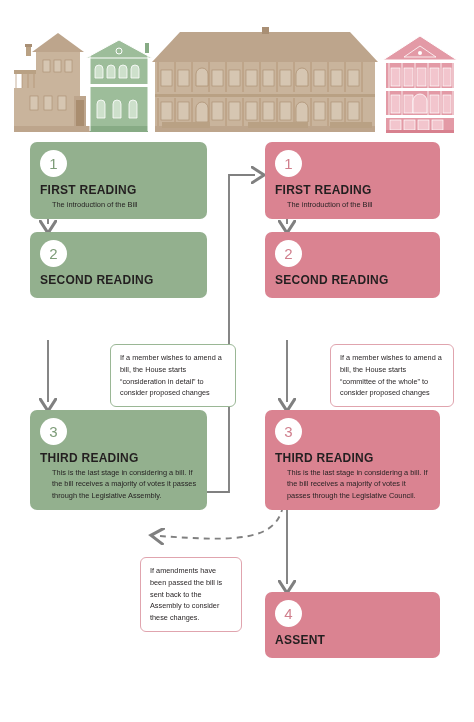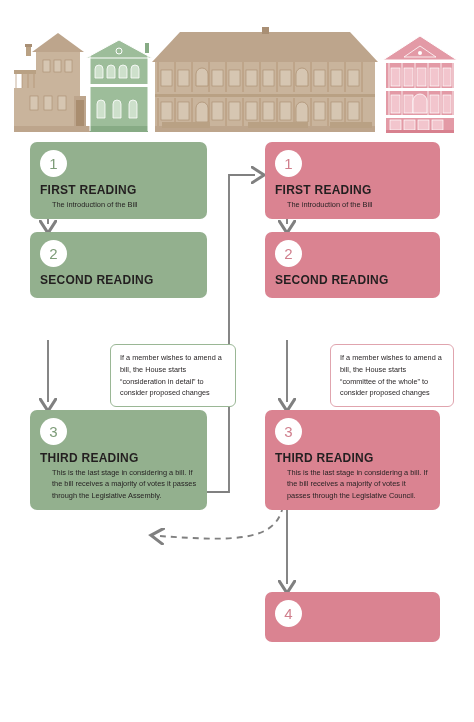--- a/index.html
+++ b/index.html
@@ -336,6 +336,7 @@
 
   <div class="note pink-b" id="note-p">If a member wishes to amend a bill, the House starts “committee of the whole” to consider proposed changes</div>
 
+  <div class="note pink-b" id="note-back">If amendments have been passed the bill is sent back to the Assembly to consider these changes.</div>
 
 </div>
 

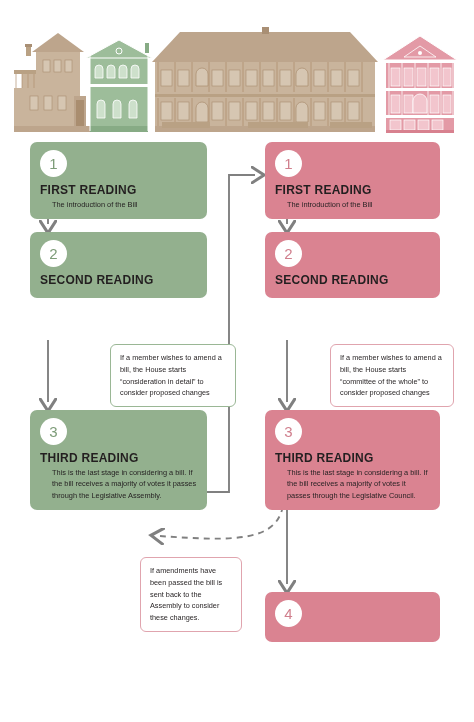--- a/index.html
+++ b/index.html
@@ -330,6 +330,7 @@
 
   <div class="stage pink" id="p4">
     <div class="badge">4</div>
+    <div class="stage-title">ASSENT</div>
   </div>
 
   <div class="note green-b" id="note-g">If a member wishes to amend a bill, the House starts “consideration in detail” to consider proposed changes</div>

